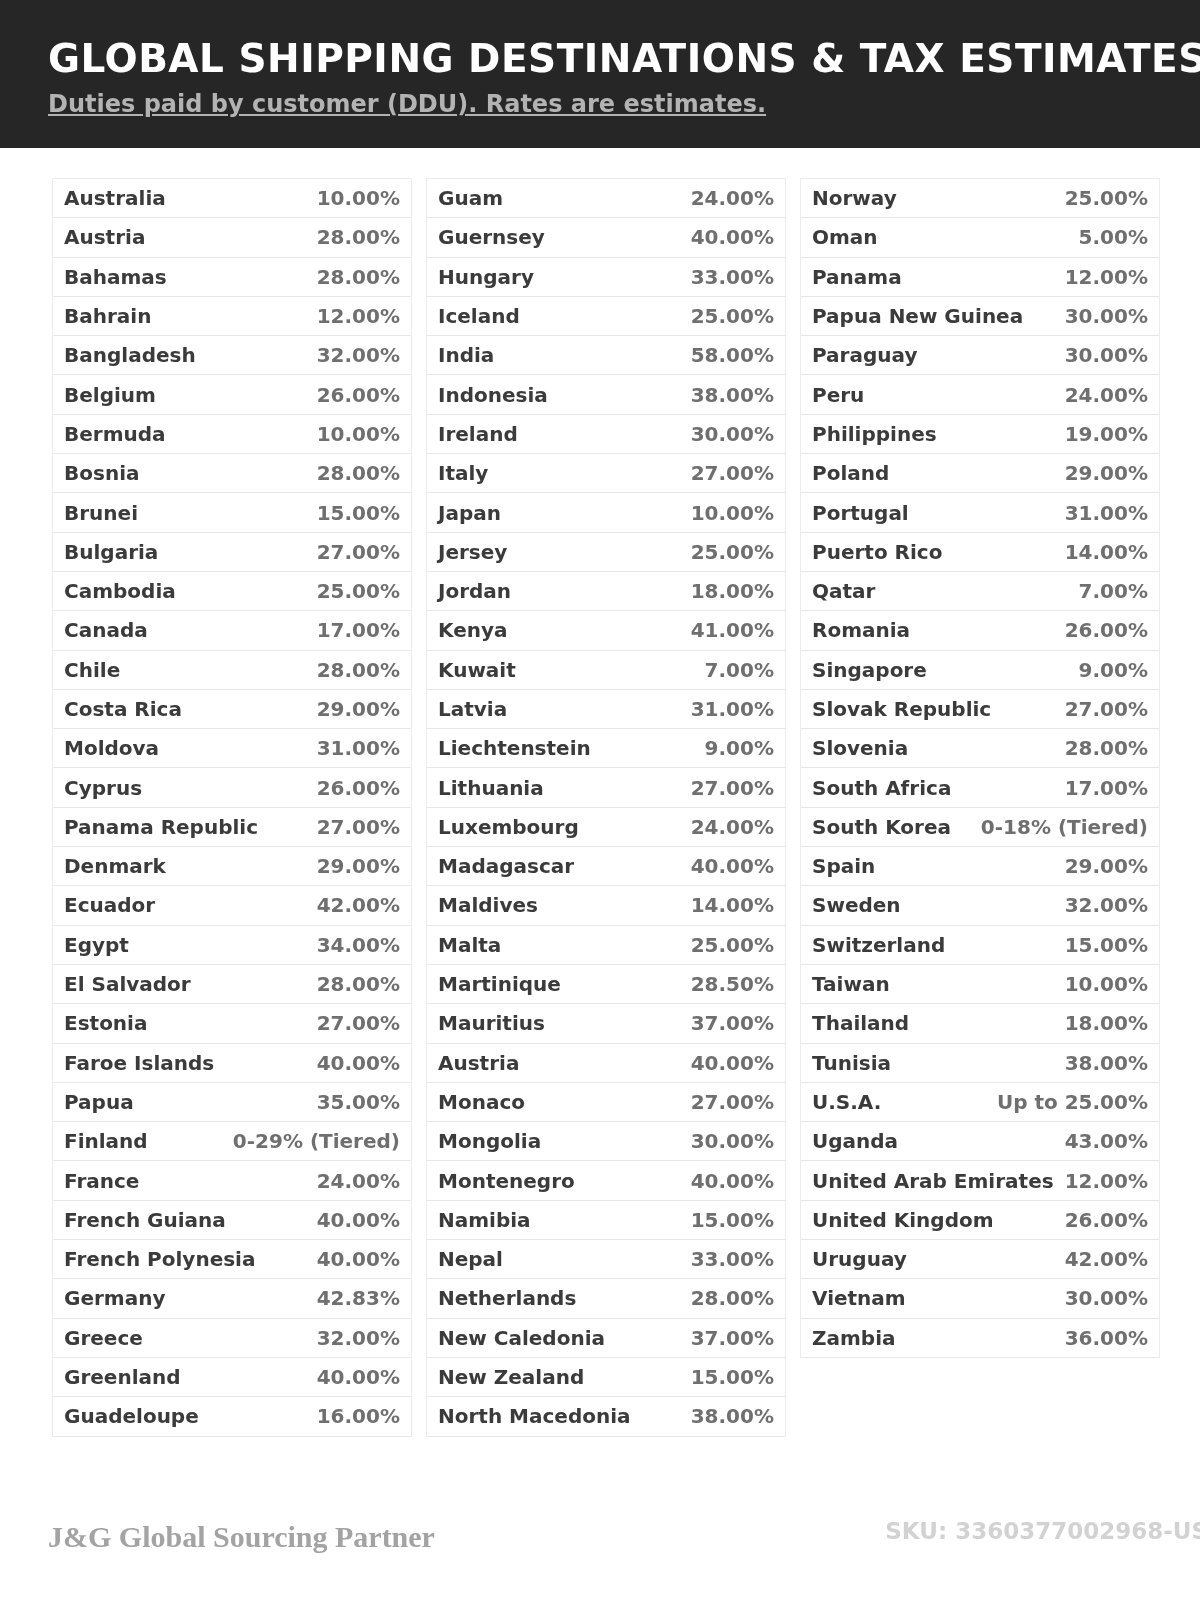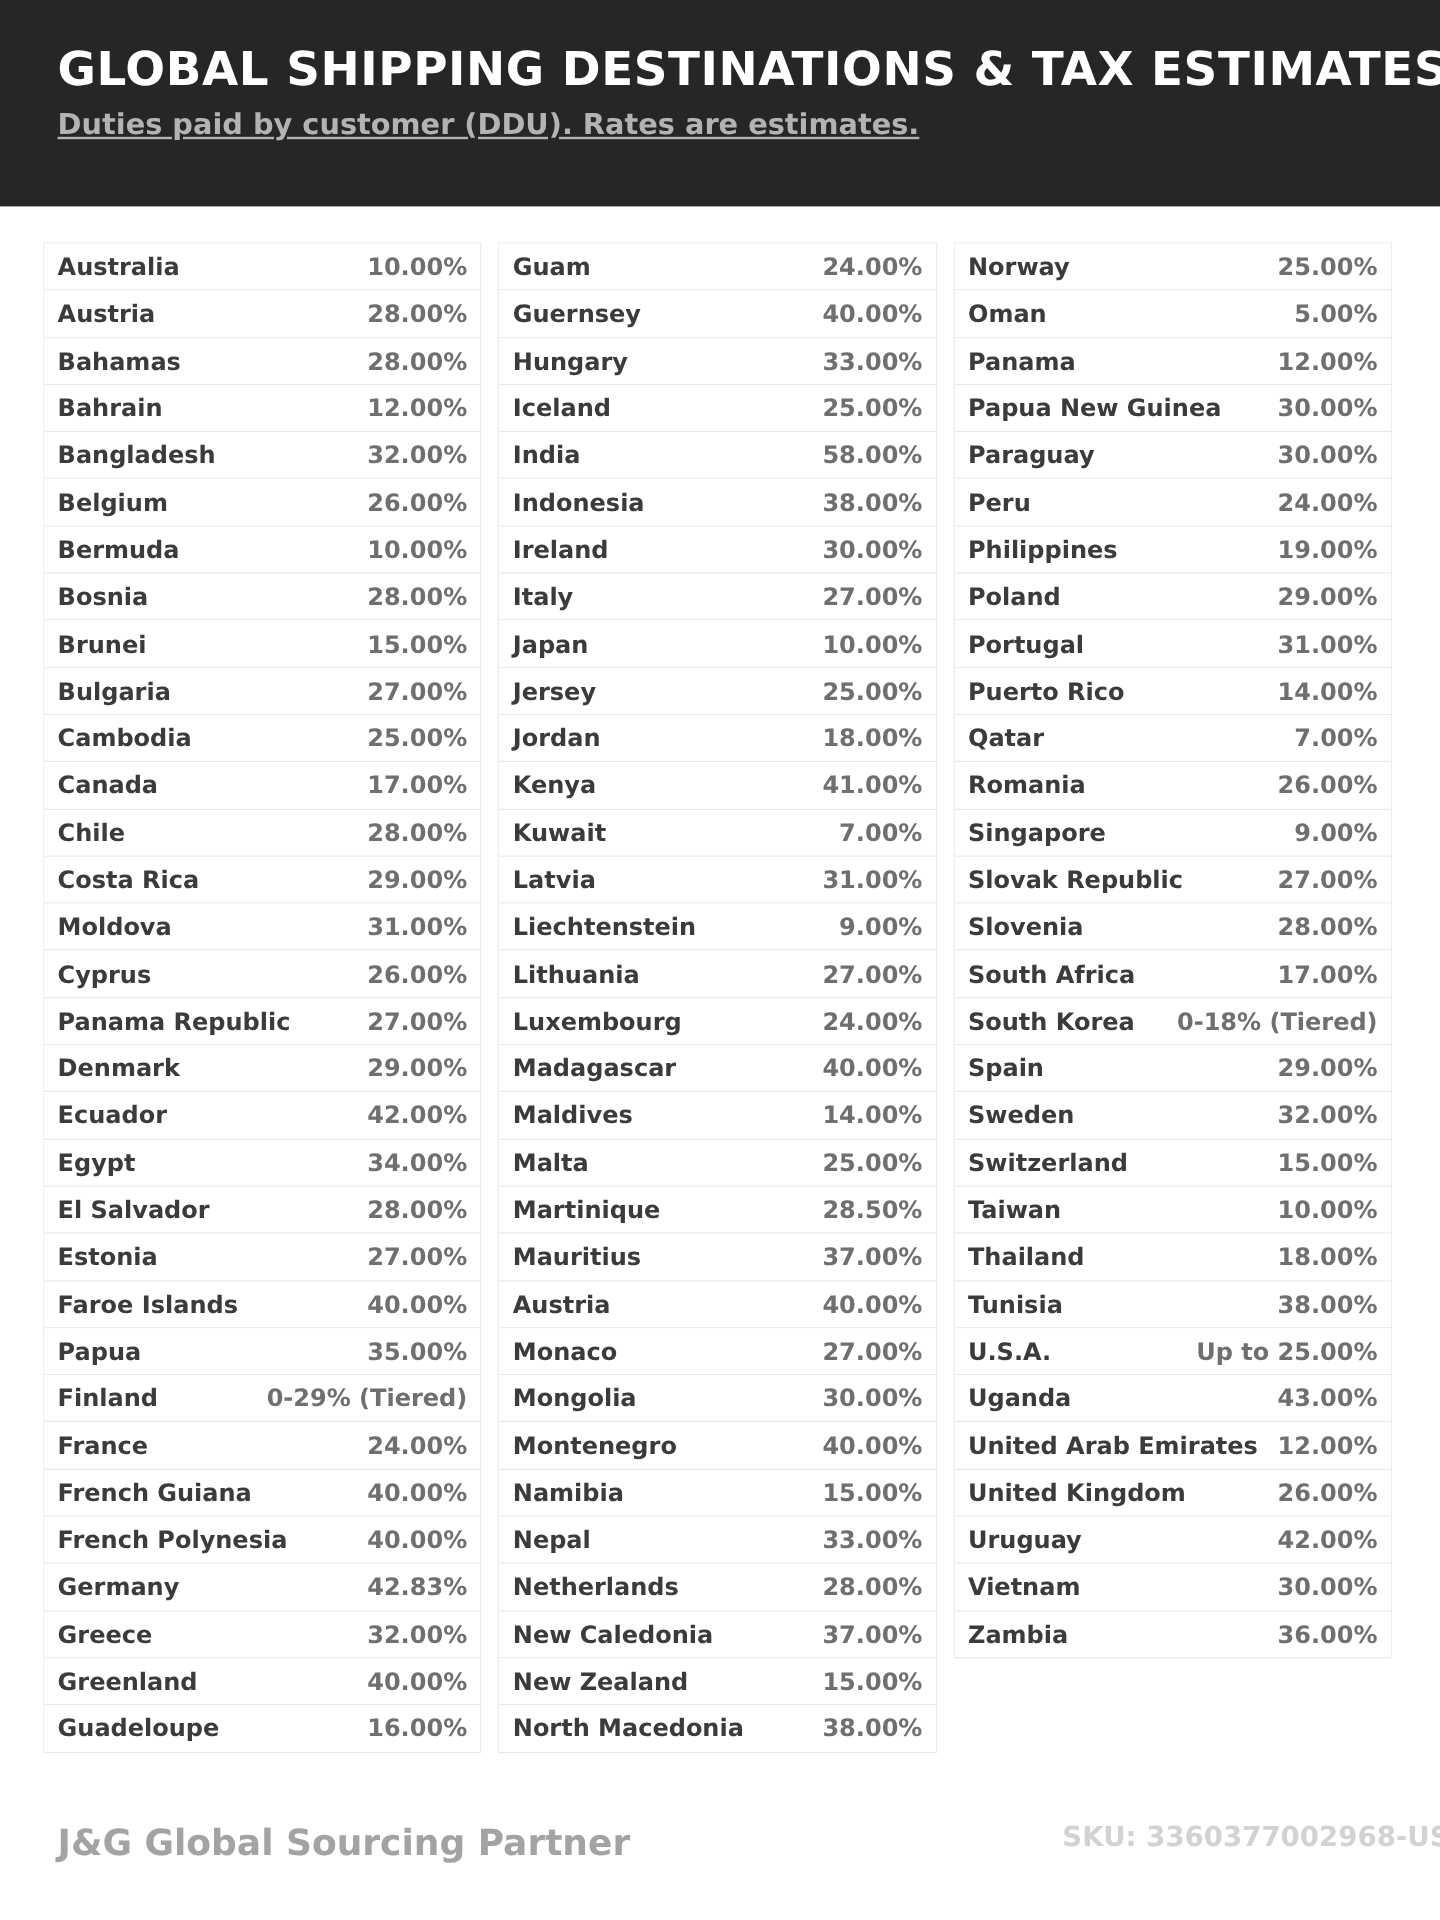--- a/index.html
+++ b/index.html
@@ -13,7 +13,7 @@
   }
   .header {
     background:#262626;
-    height:172px;
+    height:148px;
     padding:36px 48px 0 48px;
   }
   .header h1 {

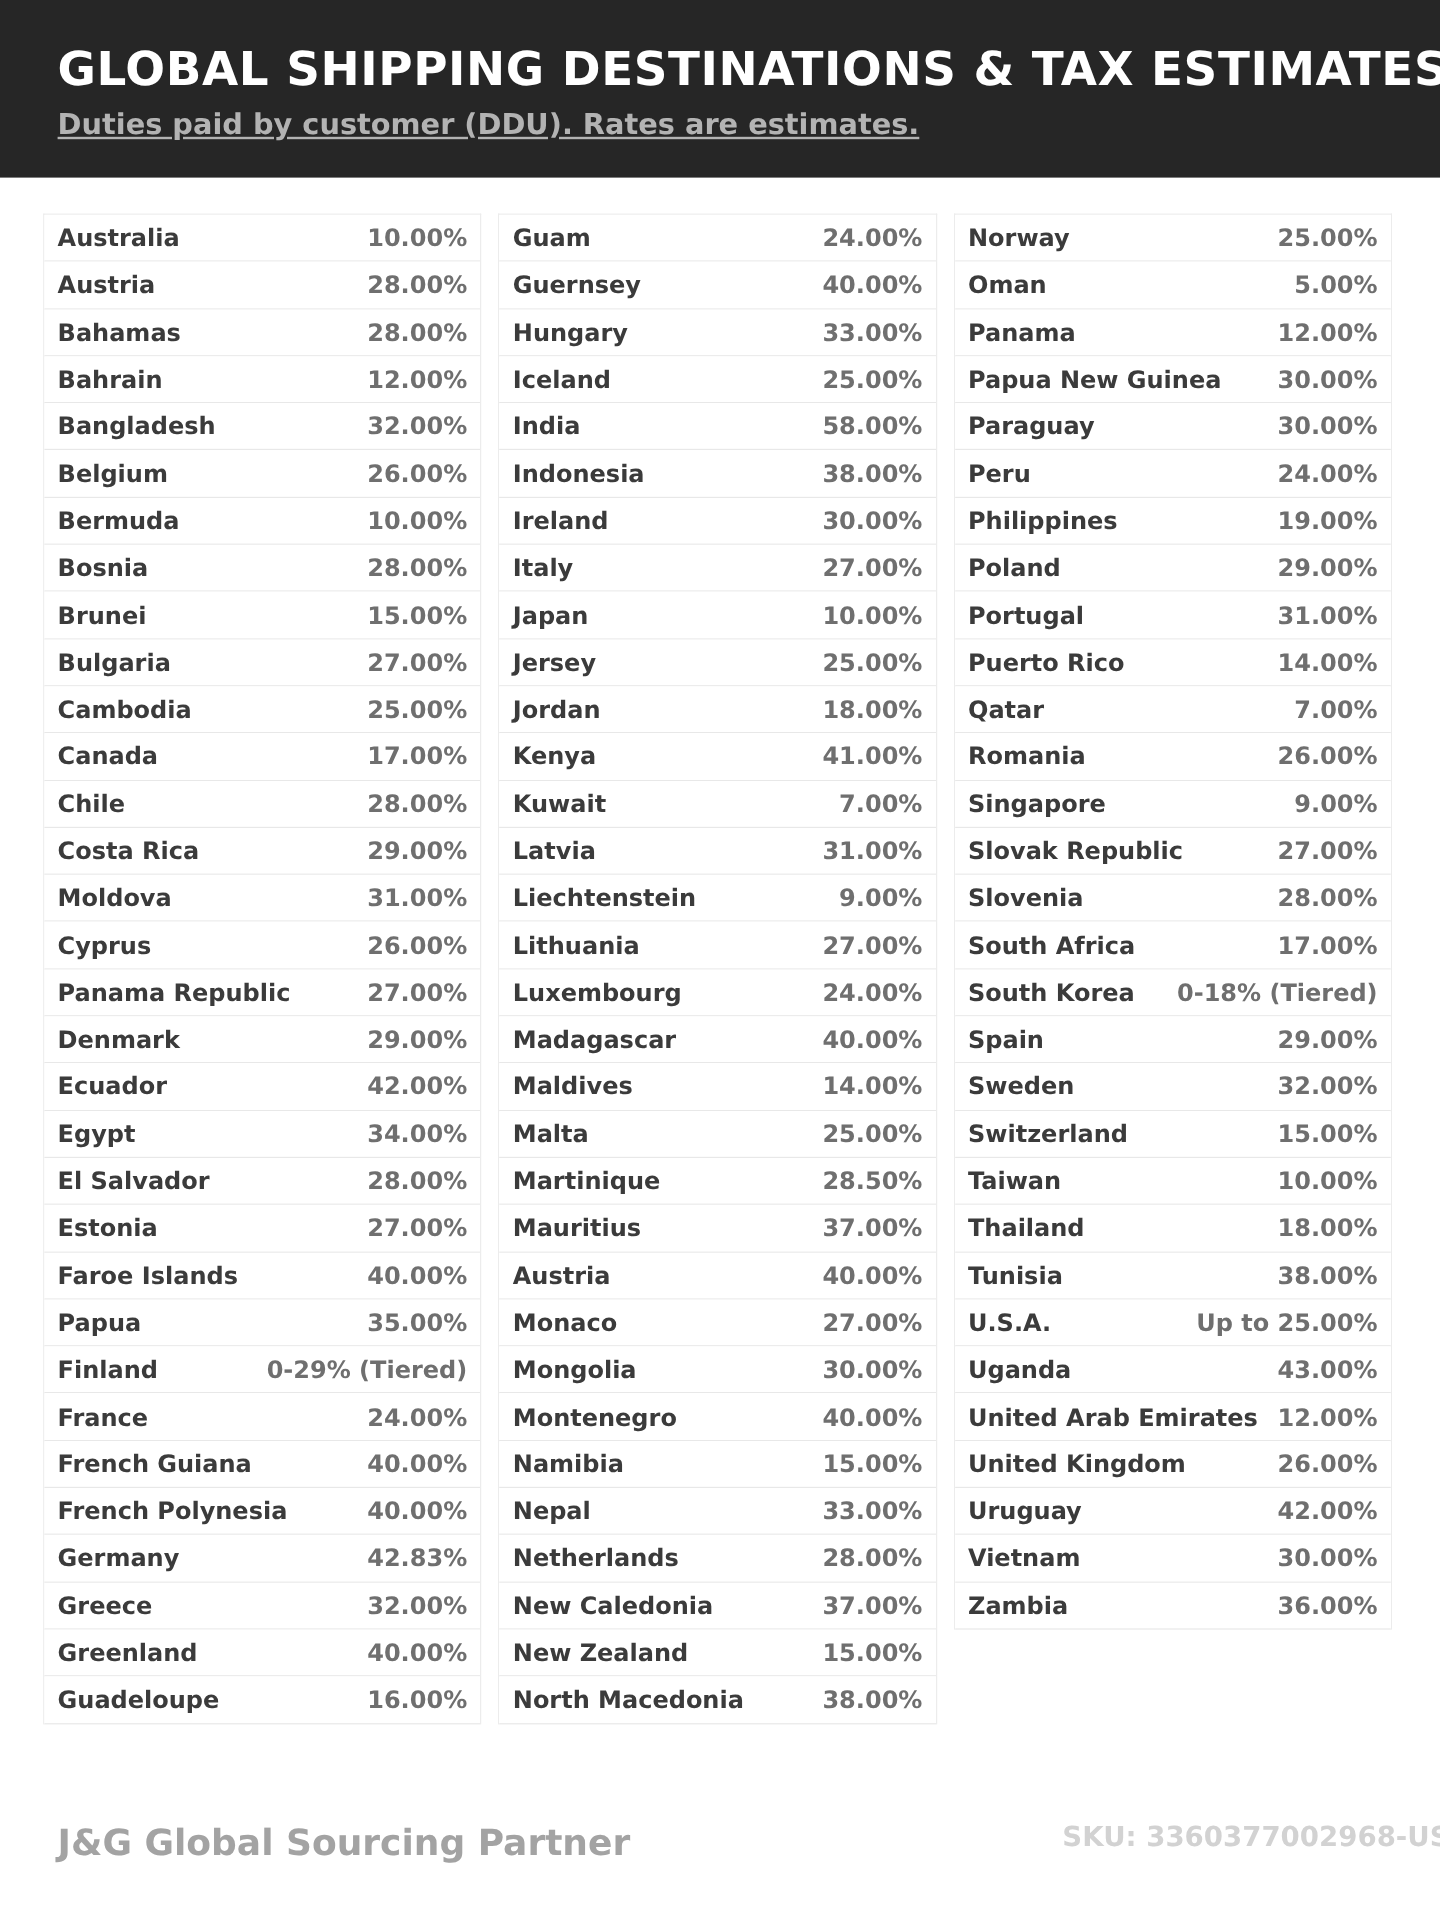--- a/index.html
+++ b/index.html
@@ -33,7 +33,7 @@
   .table-area {
     display:flex;
     gap:14px;
-    margin:30px 40px 0 36px;
+    margin:30px 40px 0 52px;
   }
   .col {
     flex:1;

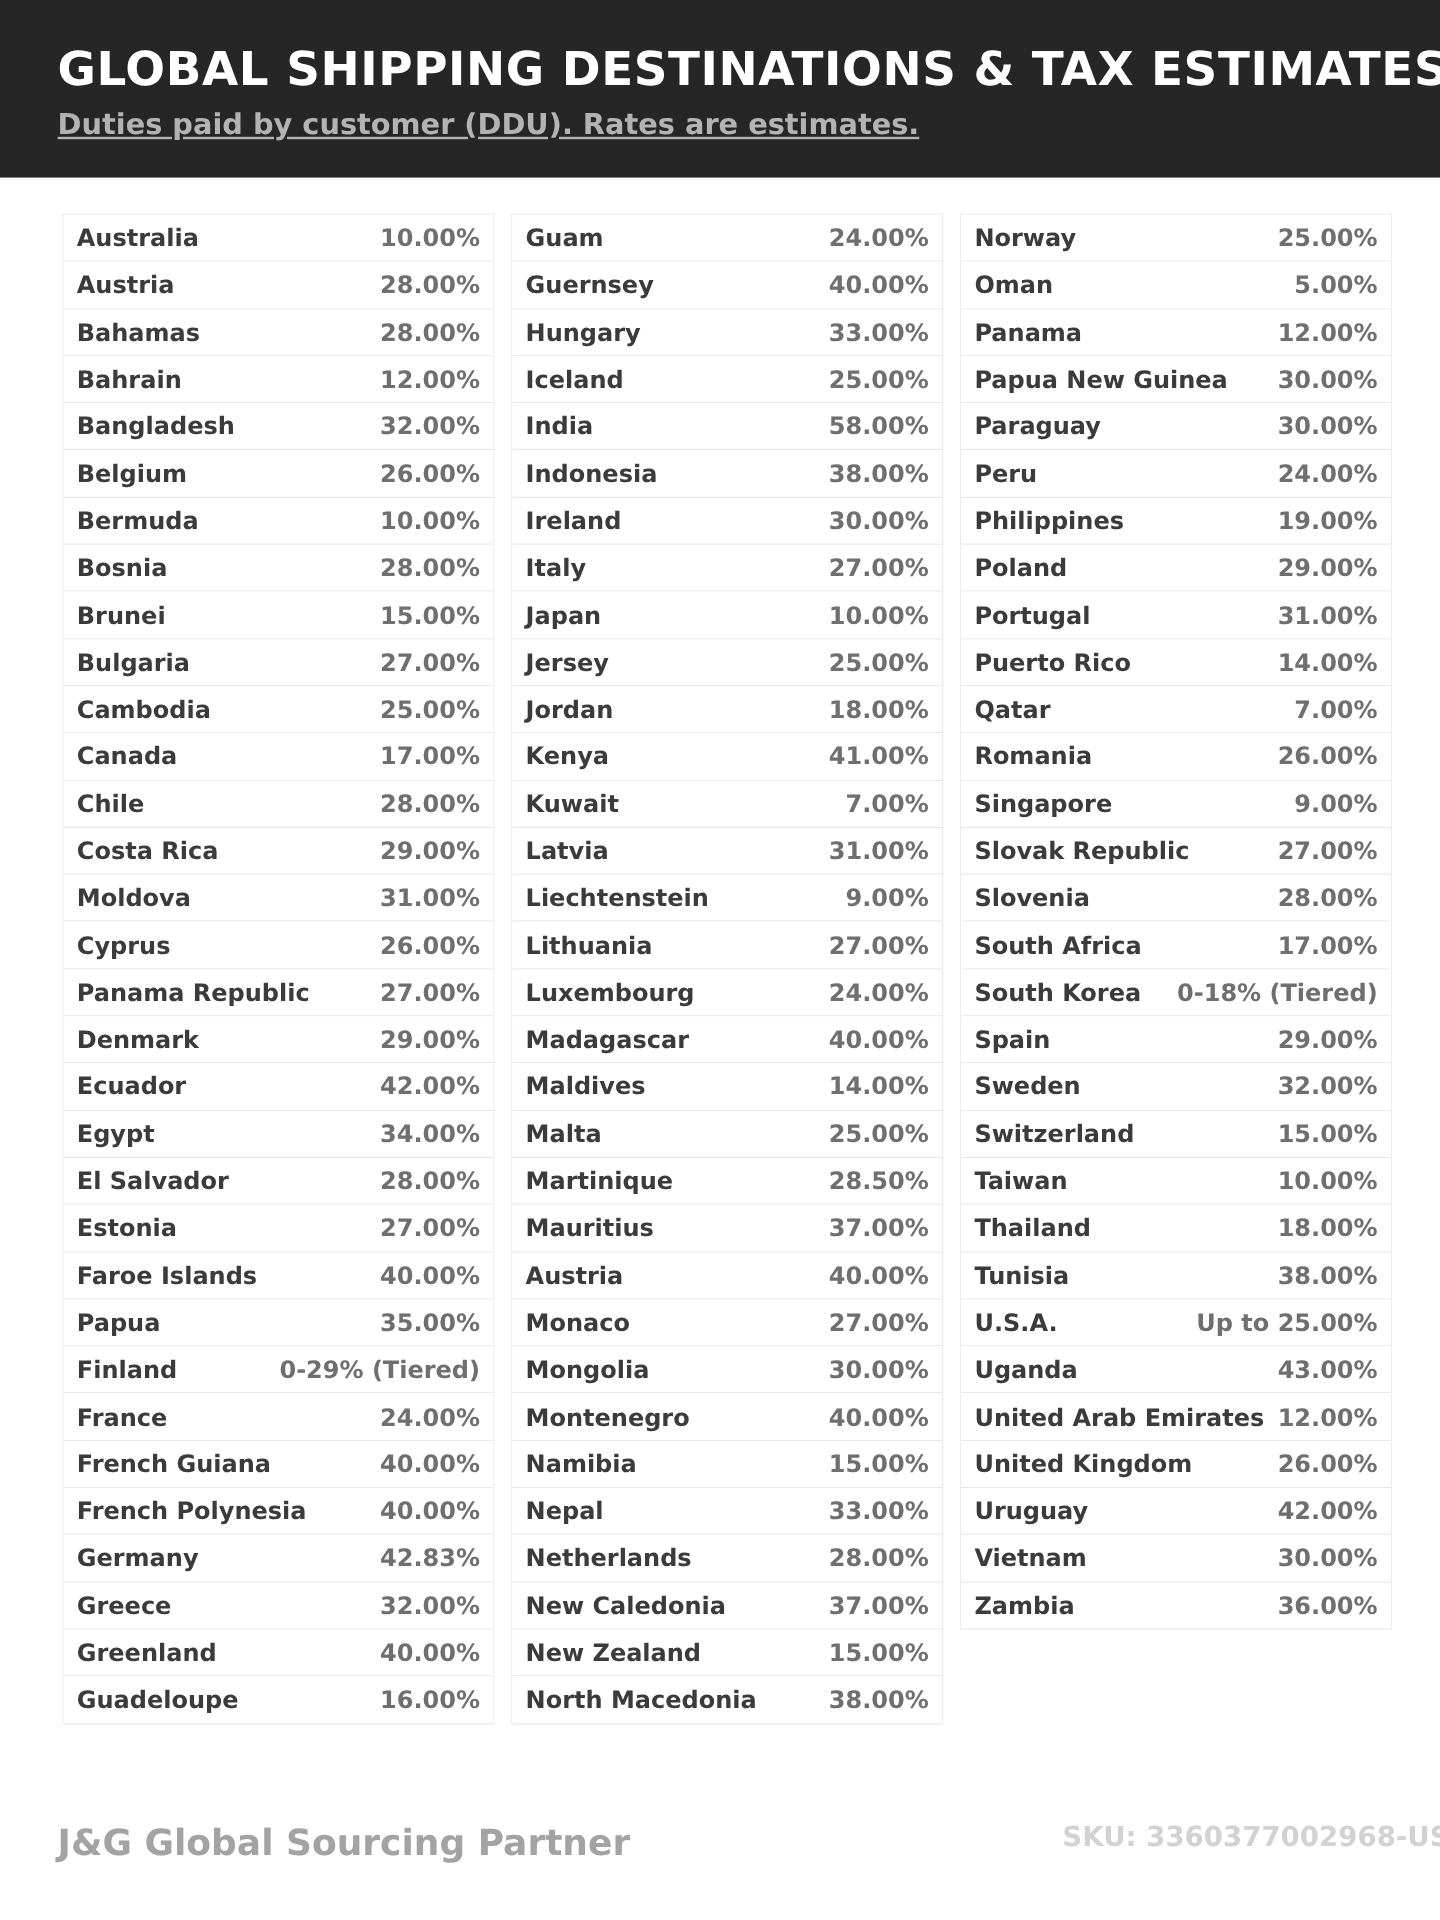--- a/index.html
+++ b/index.html
@@ -71,6 +71,7 @@
     color:#a3a3a3;
     font-size:30px;
     font-weight:700;
+    font-family:Liberation Serif, serif;
   }
   .footer-sku {
     position:absolute;

